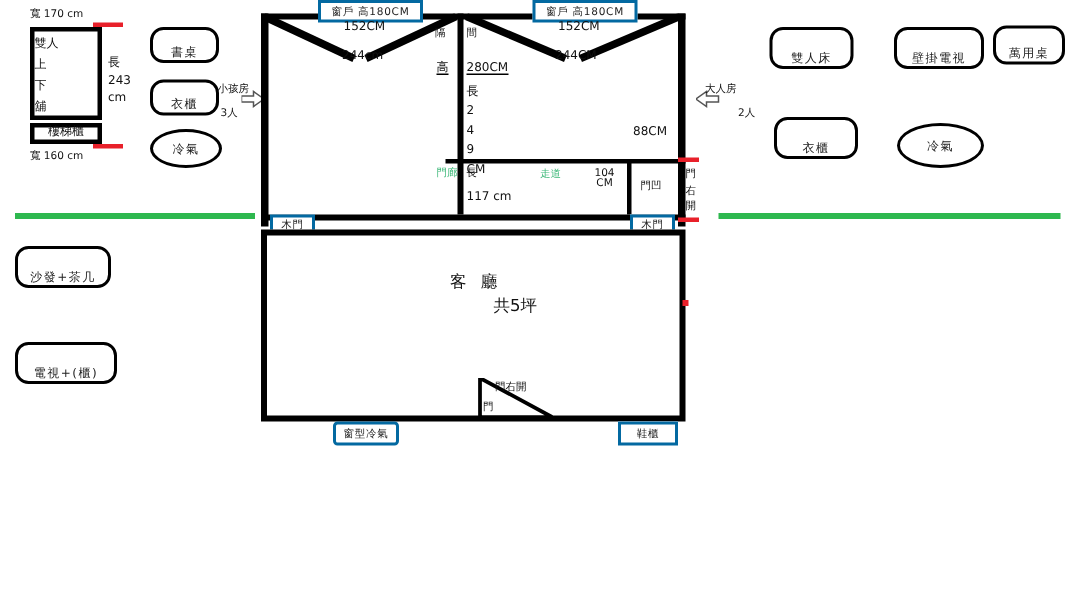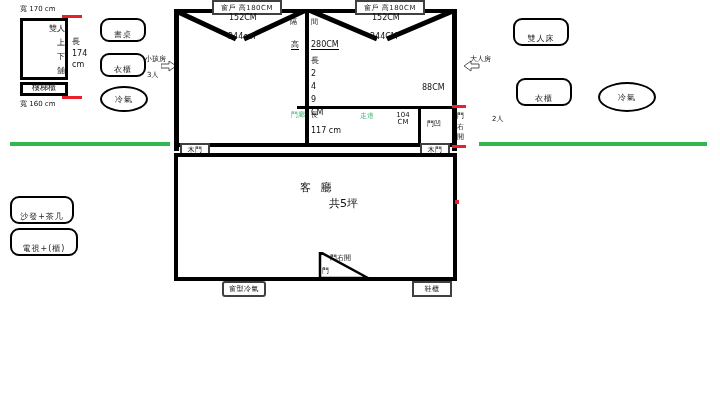--- a/index.html
+++ b/index.html
@@ -22,7 +22,7 @@
   .ellipse{position:absolute;border:2.5px solid #000;border-radius:50%;background:#fff;
         display:flex;align-items:center;justify-content:center;
         font-size:8px;letter-spacing:1px;color:#222;}
-  .boxlbl{position:absolute;border:2px solid #404040;background:#fff;
+  .boxlbl{position:absolute;border:2px solid #0369a1;background:#fff;
         display:flex;align-items:center;justify-content:center;
         font-size:7px;letter-spacing:.5px;color:#222;}
   

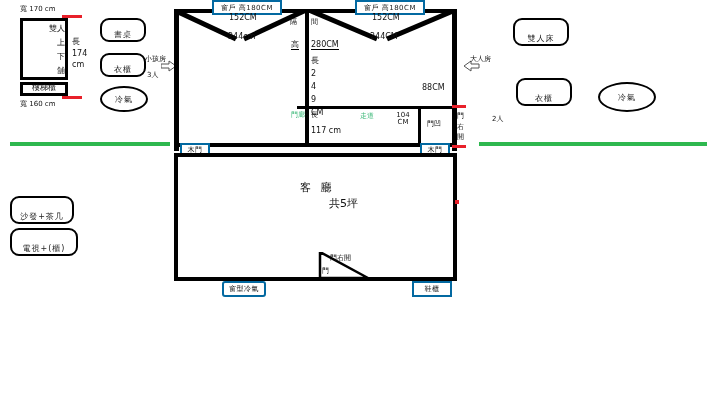--- a/index.html
+++ b/index.html
@@ -33,7 +33,7 @@
   .vstack{position:absolute;display:flex;flex-direction:column;font-size:8px;line-height:1.45;}
   .room-frame{position:absolute;border:4px solid #000;background:#fff;box-sizing:border-box;}
   .bunk{position:absolute;border:3px solid #000;background:#fff;box-sizing:border-box;}
-  .bunk-inner{display:flex;flex-direction:column;align-items:flex-end;justify-content:space-around;height:100%;font-size:8px;}
+  .bunk-inner{display:flex;flex-direction:column;align-items:flex-start;justify-content:space-around;height:100%;font-size:8px;}
   .stair{position:absolute;border:3px solid #000;background:#fff;box-sizing:border-box;
          display:flex;align-items:flex-end;justify-content:center;font-size:8px;}
   .underline{border-bottom:1.5px solid #000;}

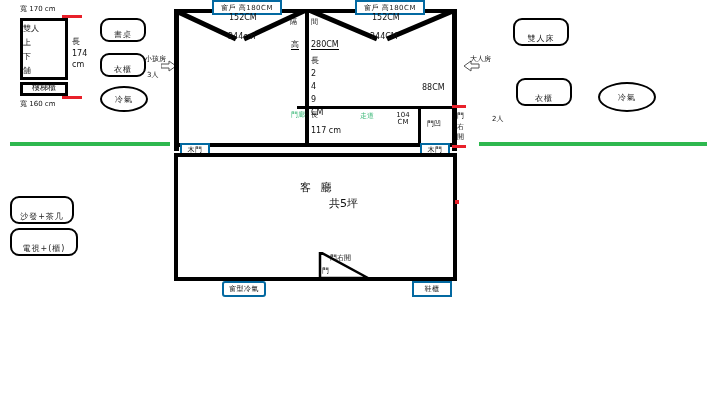--- a/index.html
+++ b/index.html
@@ -182,6 +182,9 @@
   <div class="chip" style="left:513px;top:18px;width:52px;height:24px;">
     <span>雙人床</span>
   </div>
+  <div class="chip" style="left:596px;top:18px;width:56px;height:24px;">
+    <span>壁掛電視</span>
+  </div>
   <div class="chip" style="left:516px;top:78px;width:52px;height:24px;">
     <span>衣櫃</span>
   </div>

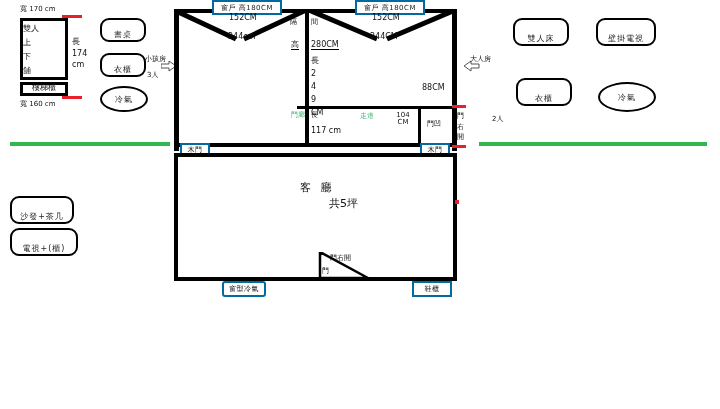--- a/index.html
+++ b/index.html
@@ -185,6 +185,9 @@
   <div class="chip" style="left:596px;top:18px;width:56px;height:24px;">
     <span>壁掛電視</span>
   </div>
+  <div class="chip" style="left:662px;top:17px;width:44px;height:22px;">
+    <span>萬用桌</span>
+  </div>
   <div class="chip" style="left:516px;top:78px;width:52px;height:24px;">
     <span>衣櫃</span>
   </div>

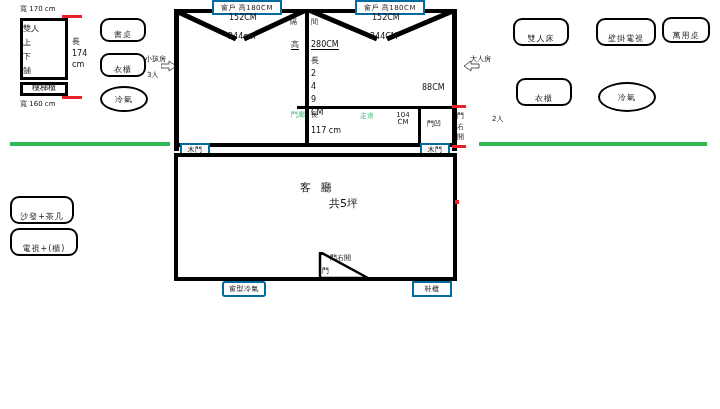--- a/index.html
+++ b/index.html
@@ -64,7 +64,7 @@
 
   <div class="vstack" style="left:72px;top:36px;">
     <span>長</span>
-    <span>174</span>
+    <span>243</span>
     <span>cm</span>
   </div>
 

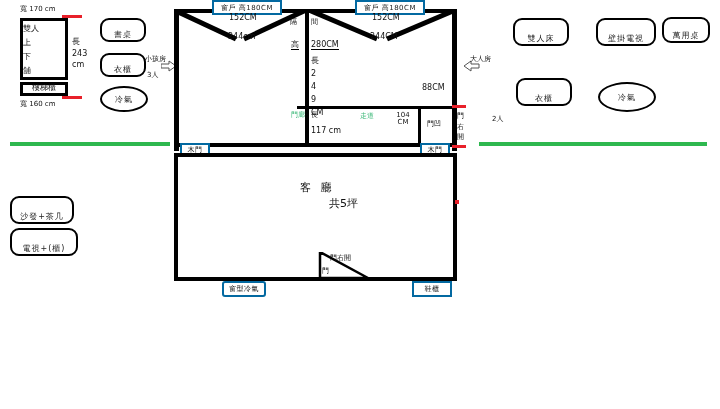--- a/index.html
+++ b/index.html
@@ -177,7 +177,7 @@
     <polygon points="15,4 7,4 7,1 0,6 7,11 7,8 15,8" fill="#ffffff" stroke="#555" stroke-width="1"></polygon>
   </svg>
   <div class="t xs" style="left:470px;top:56px;">大人房</div>
-  <div class="t xs" style="left:492px;top:72px;margin-top:44px;">2人</div>
+  <div class="t xs" style="left:492px;top:72px;">2人</div>
 
   <div class="chip" style="left:513px;top:18px;width:52px;height:24px;">
     <span>雙人床</span>

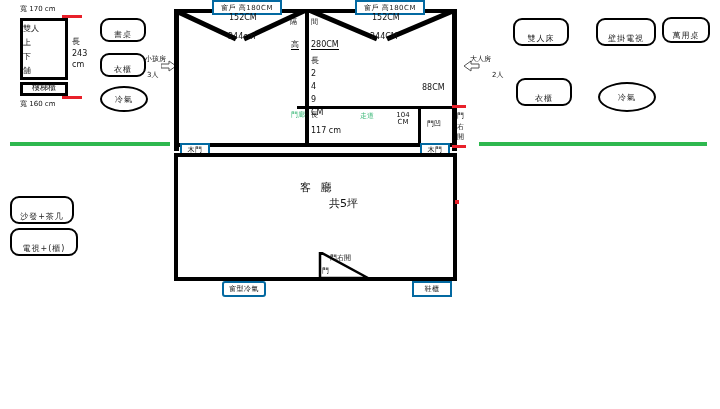--- a/index.html
+++ b/index.html
@@ -199,7 +199,7 @@
   <div class="green" style="left:10px;top:142px;width:160px;height:4px;"></div>
 
 
-  <div class="chip" style="left:10px;top:164px;width:60px;height:24px;margin-top:32px;">
+  <div class="chip" style="left:10px;top:164px;width:60px;height:24px;">
     <span>沙發+茶几</span>
   </div>
   <div class="chip" style="left:10px;top:228px;width:64px;height:24px;">

